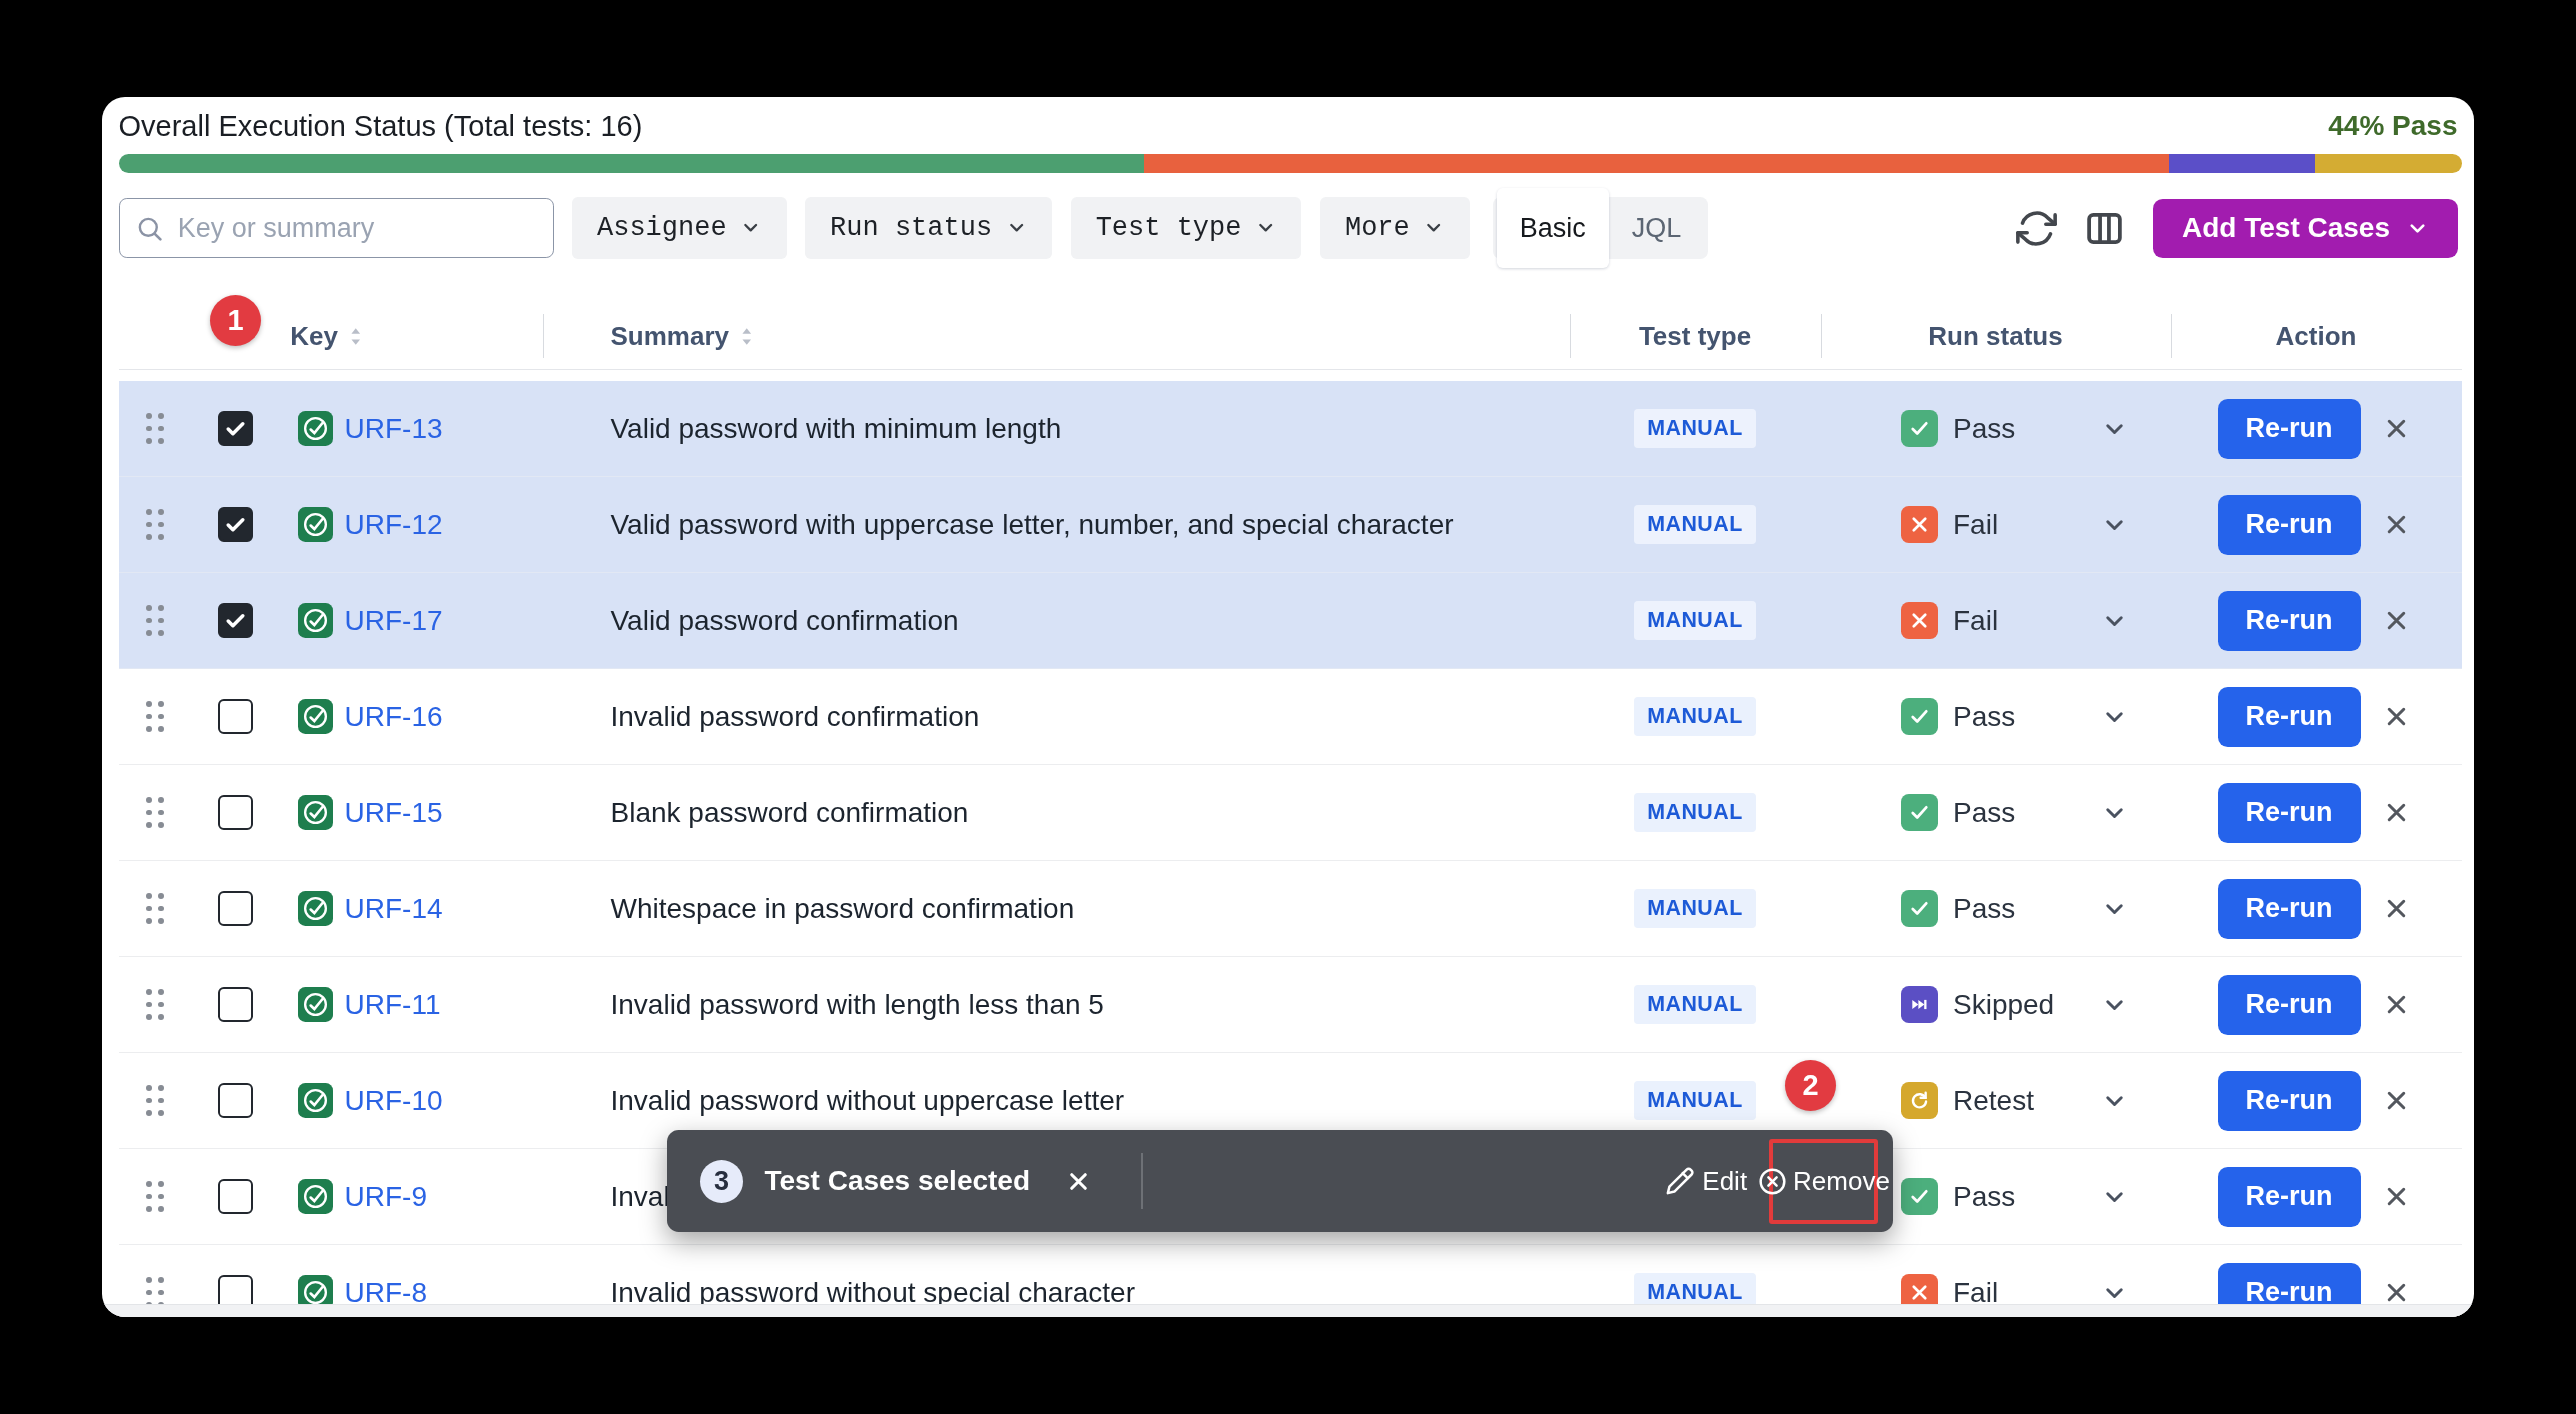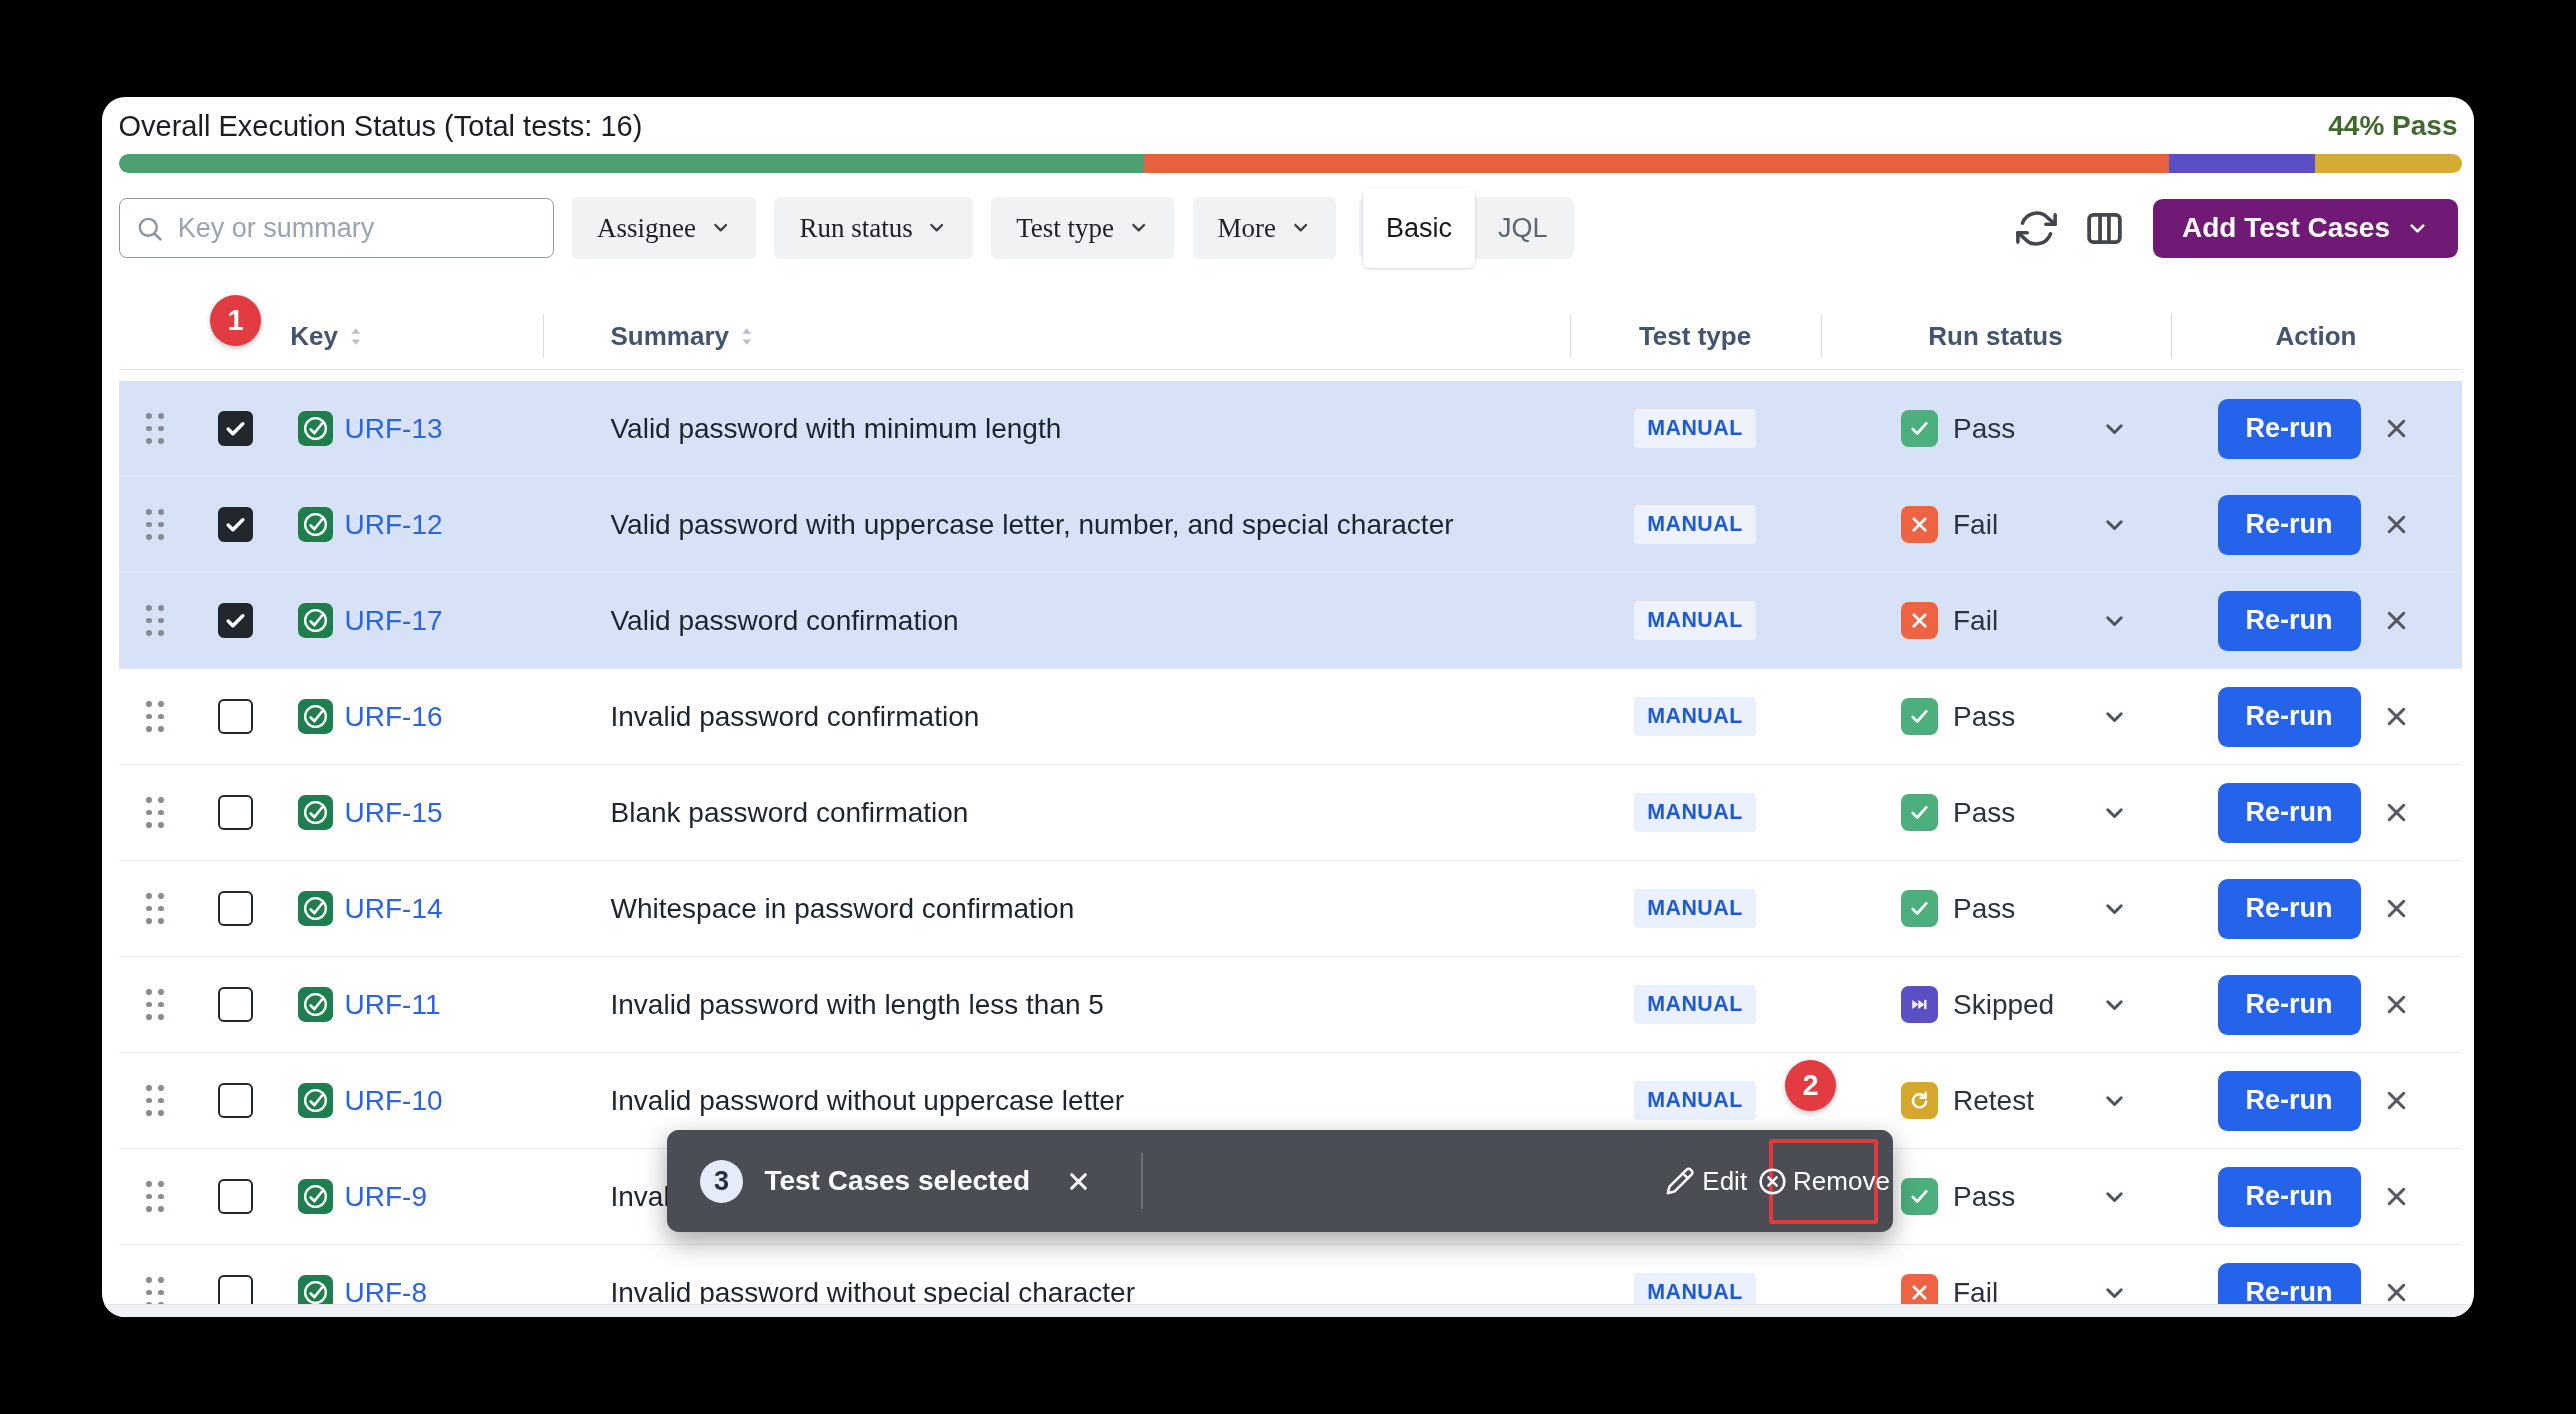--- a/index.html
+++ b/index.html
@@ -30,7 +30,7 @@
   .search-box input::placeholder{color:#9AA3B2;}
   .btn-filter{height:62px;padding:0 25px;background:#F1F2F4;border-radius:5.8px;border:none;
               display:flex;align-items:center;gap:13.6px;font-size:27px;color:#1D2126;
-              font-family:Liberation Serif, serif;margin-left:18.5px;cursor:pointer;flex:none;}
+              font-family:Liberation Mono, monospace;margin-left:18.5px;cursor:pointer;flex:none;}
   .btn-filter svg{color:#3A3F45;}
   .toggle{height:62px;background:#F1F2F4;border-radius:7.8px;display:flex;align-items:center;
           padding:0 3.9px;margin-left:23px;flex:none;}

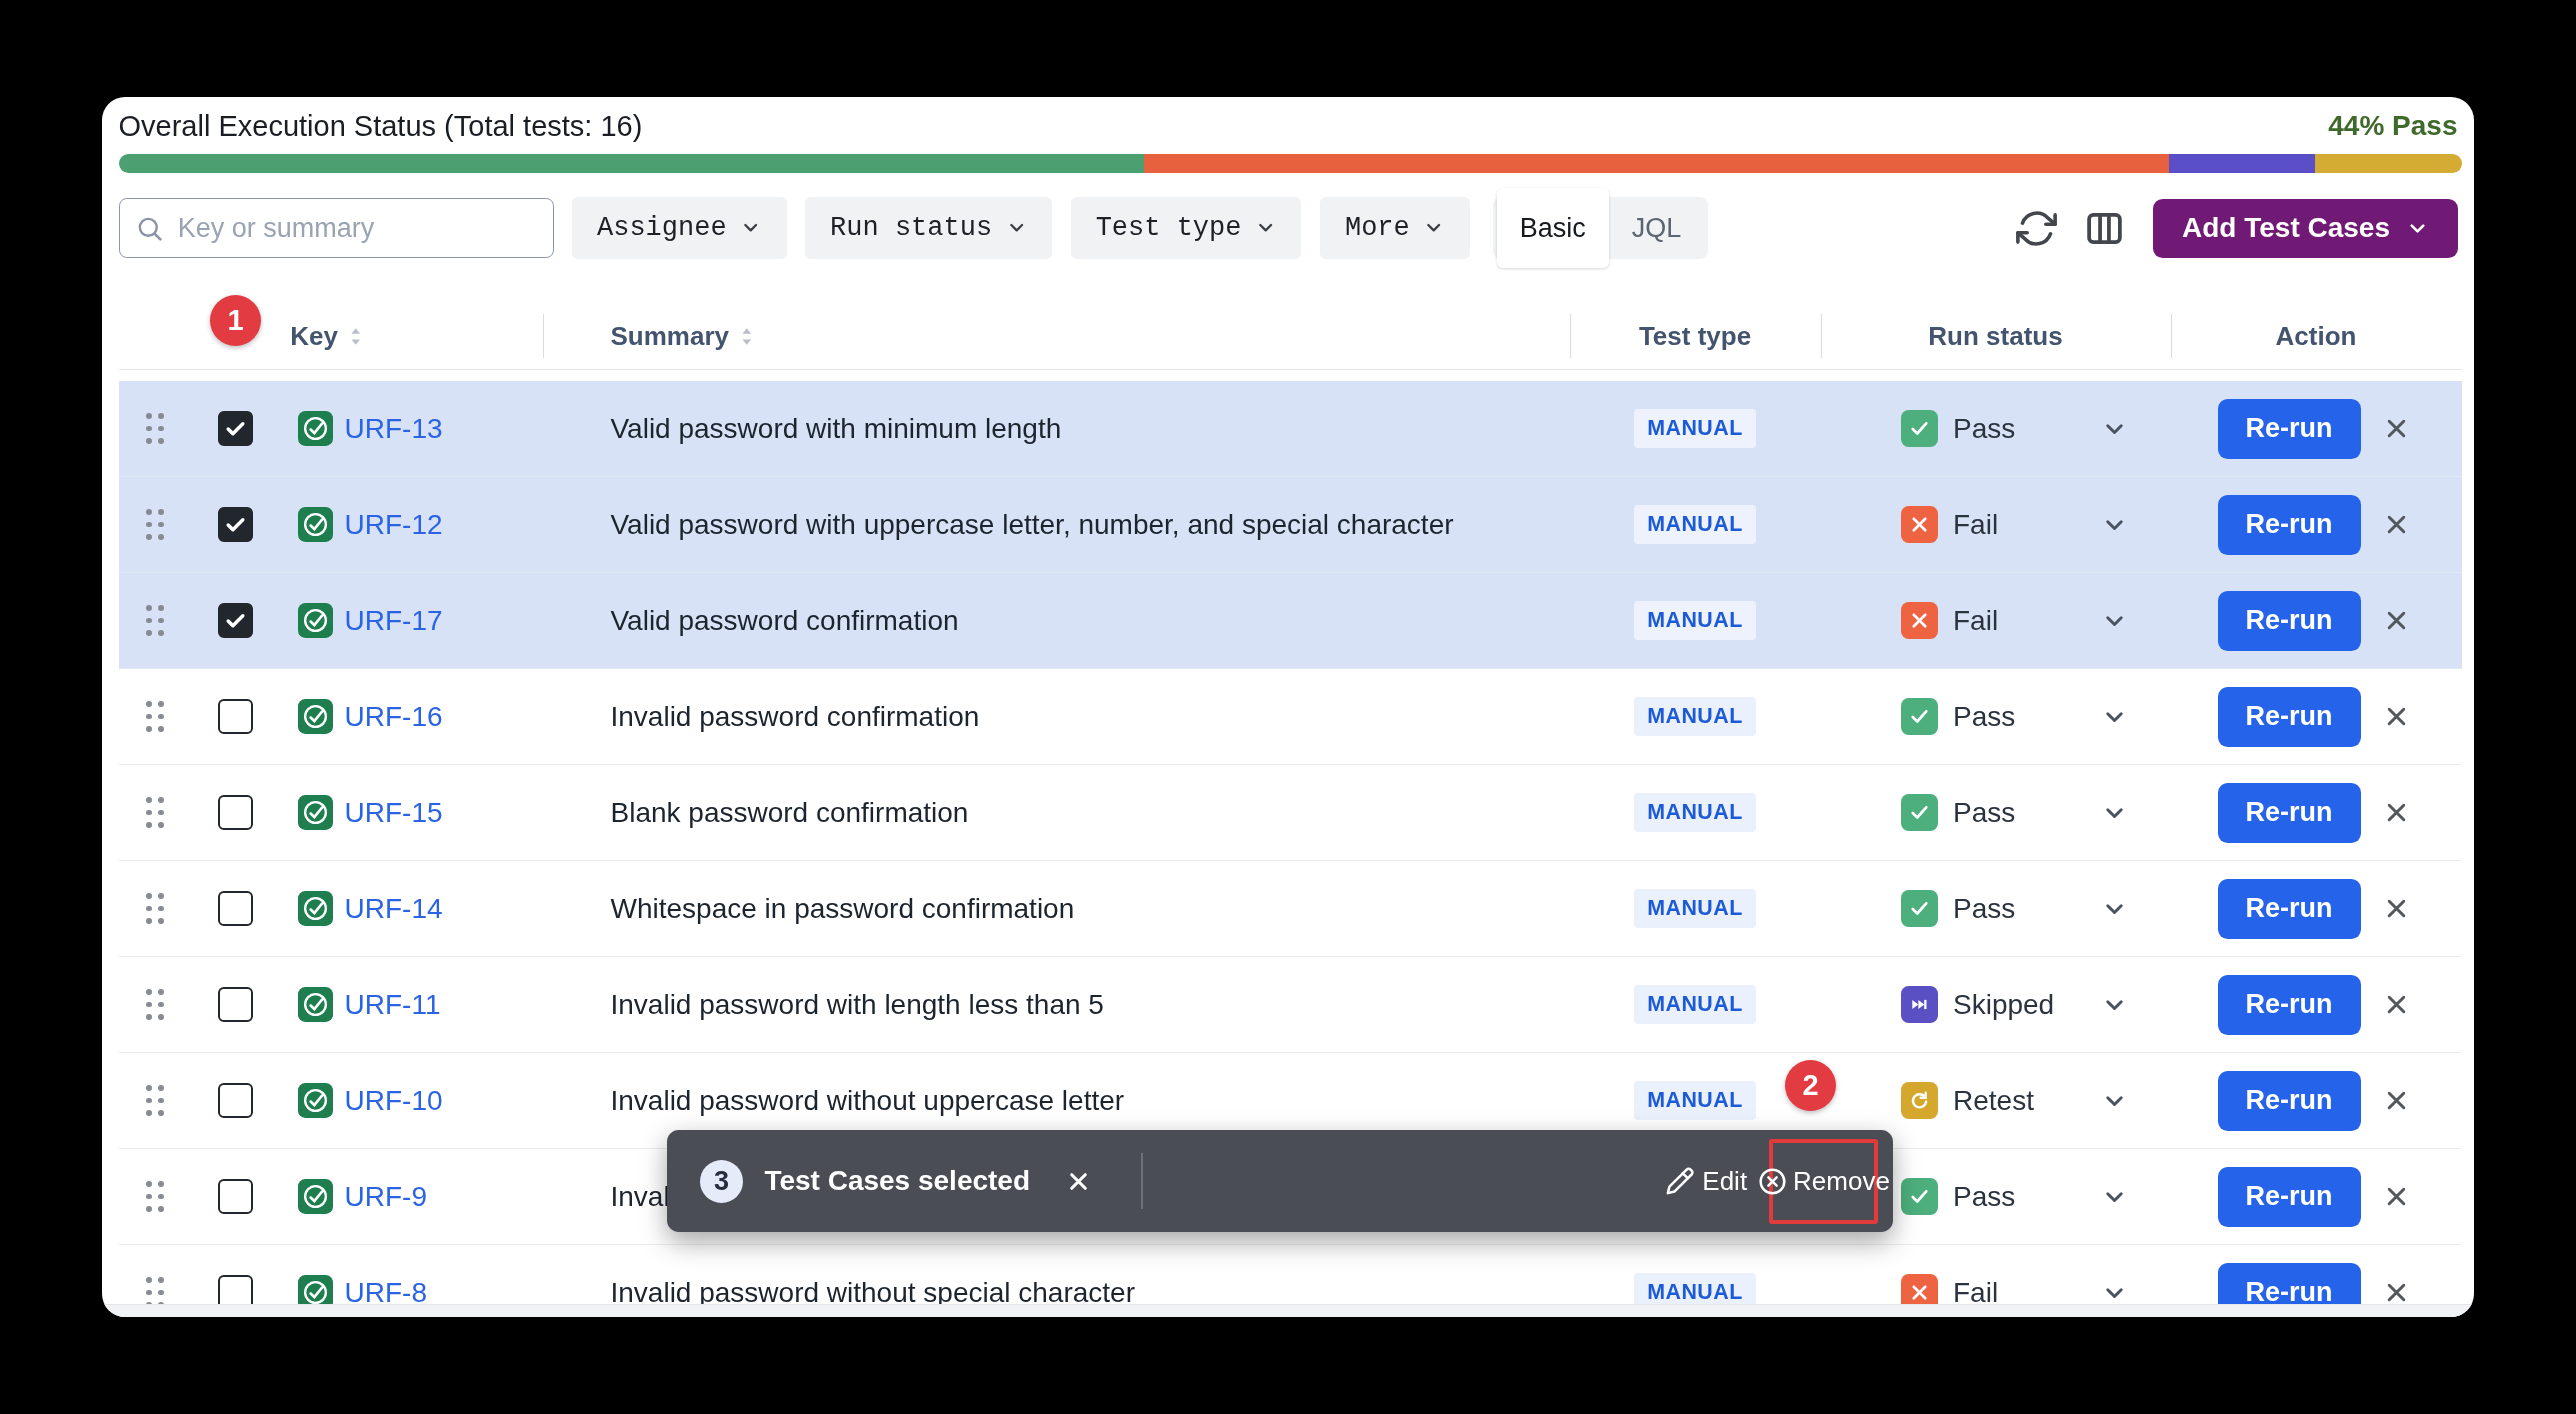--- a/index.html
+++ b/index.html
@@ -42,7 +42,7 @@
             align-items:center;justify-content:center;cursor:pointer;padding:0;flex:none;}
   .refresh-btn{margin-left:auto;}
   .columns-btn{margin-left:21.4px;}
-  .btn-add{height:59px;padding:0 29px;margin-left:25px;background:#701a75;border:none;
+  .btn-add{height:59px;padding:0 29px;margin-left:25px;background:#a21caf;border:none;
            border-radius:9.7px;color:#fff;font-weight:700;font-size:28px;display:flex;
            align-items:center;gap:15.5px;font-family:"Liberation Sans",sans-serif;cursor:pointer;flex:none;}
 

